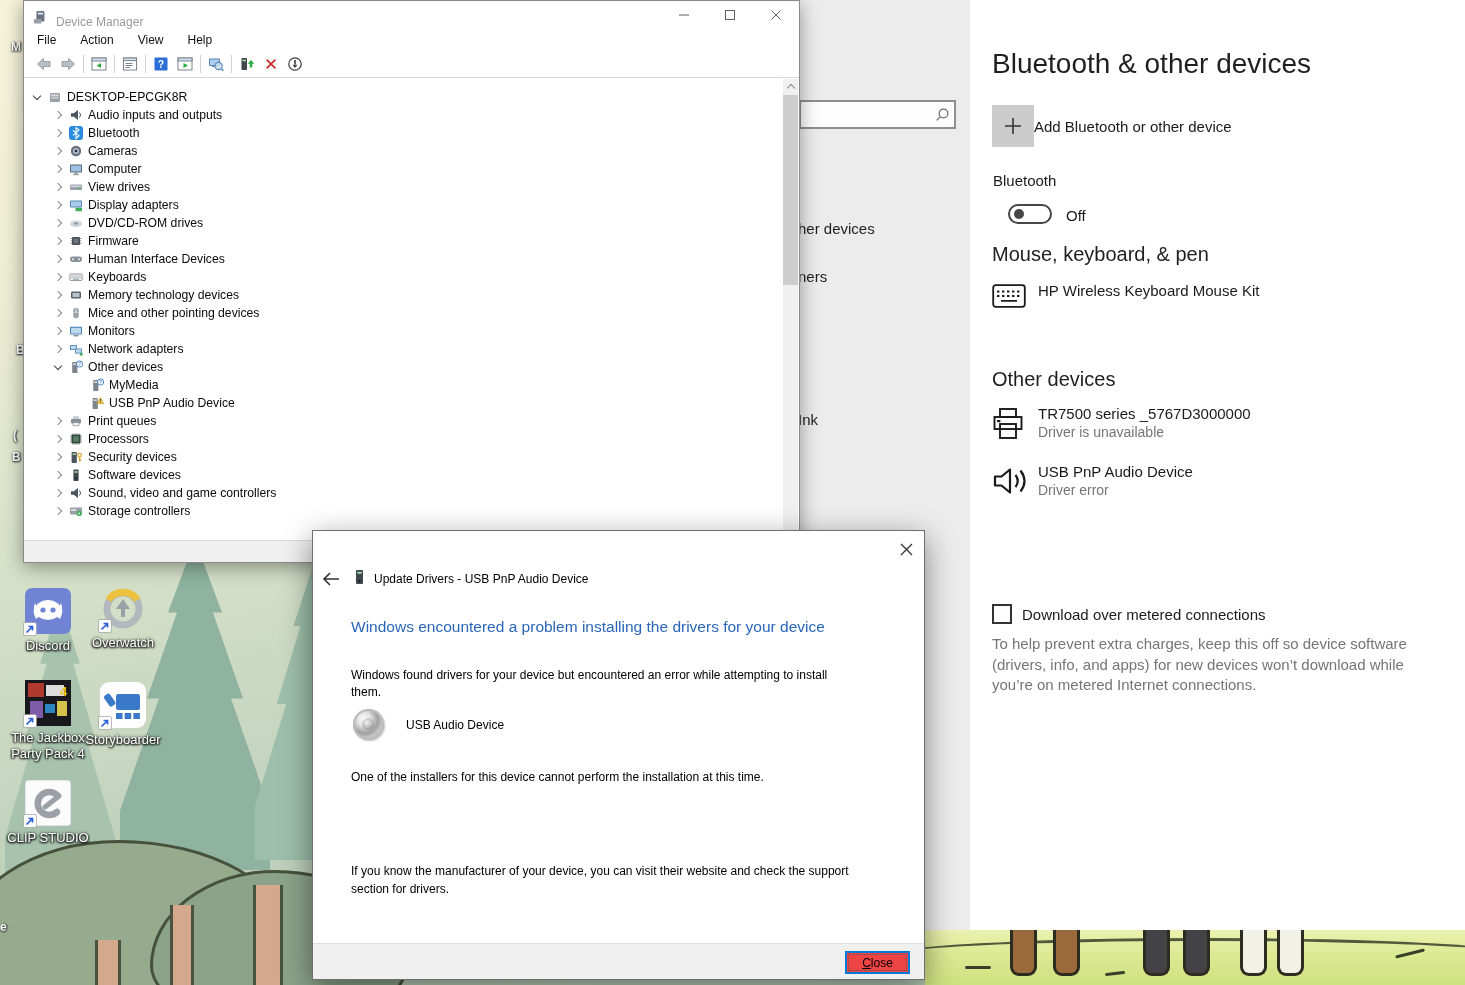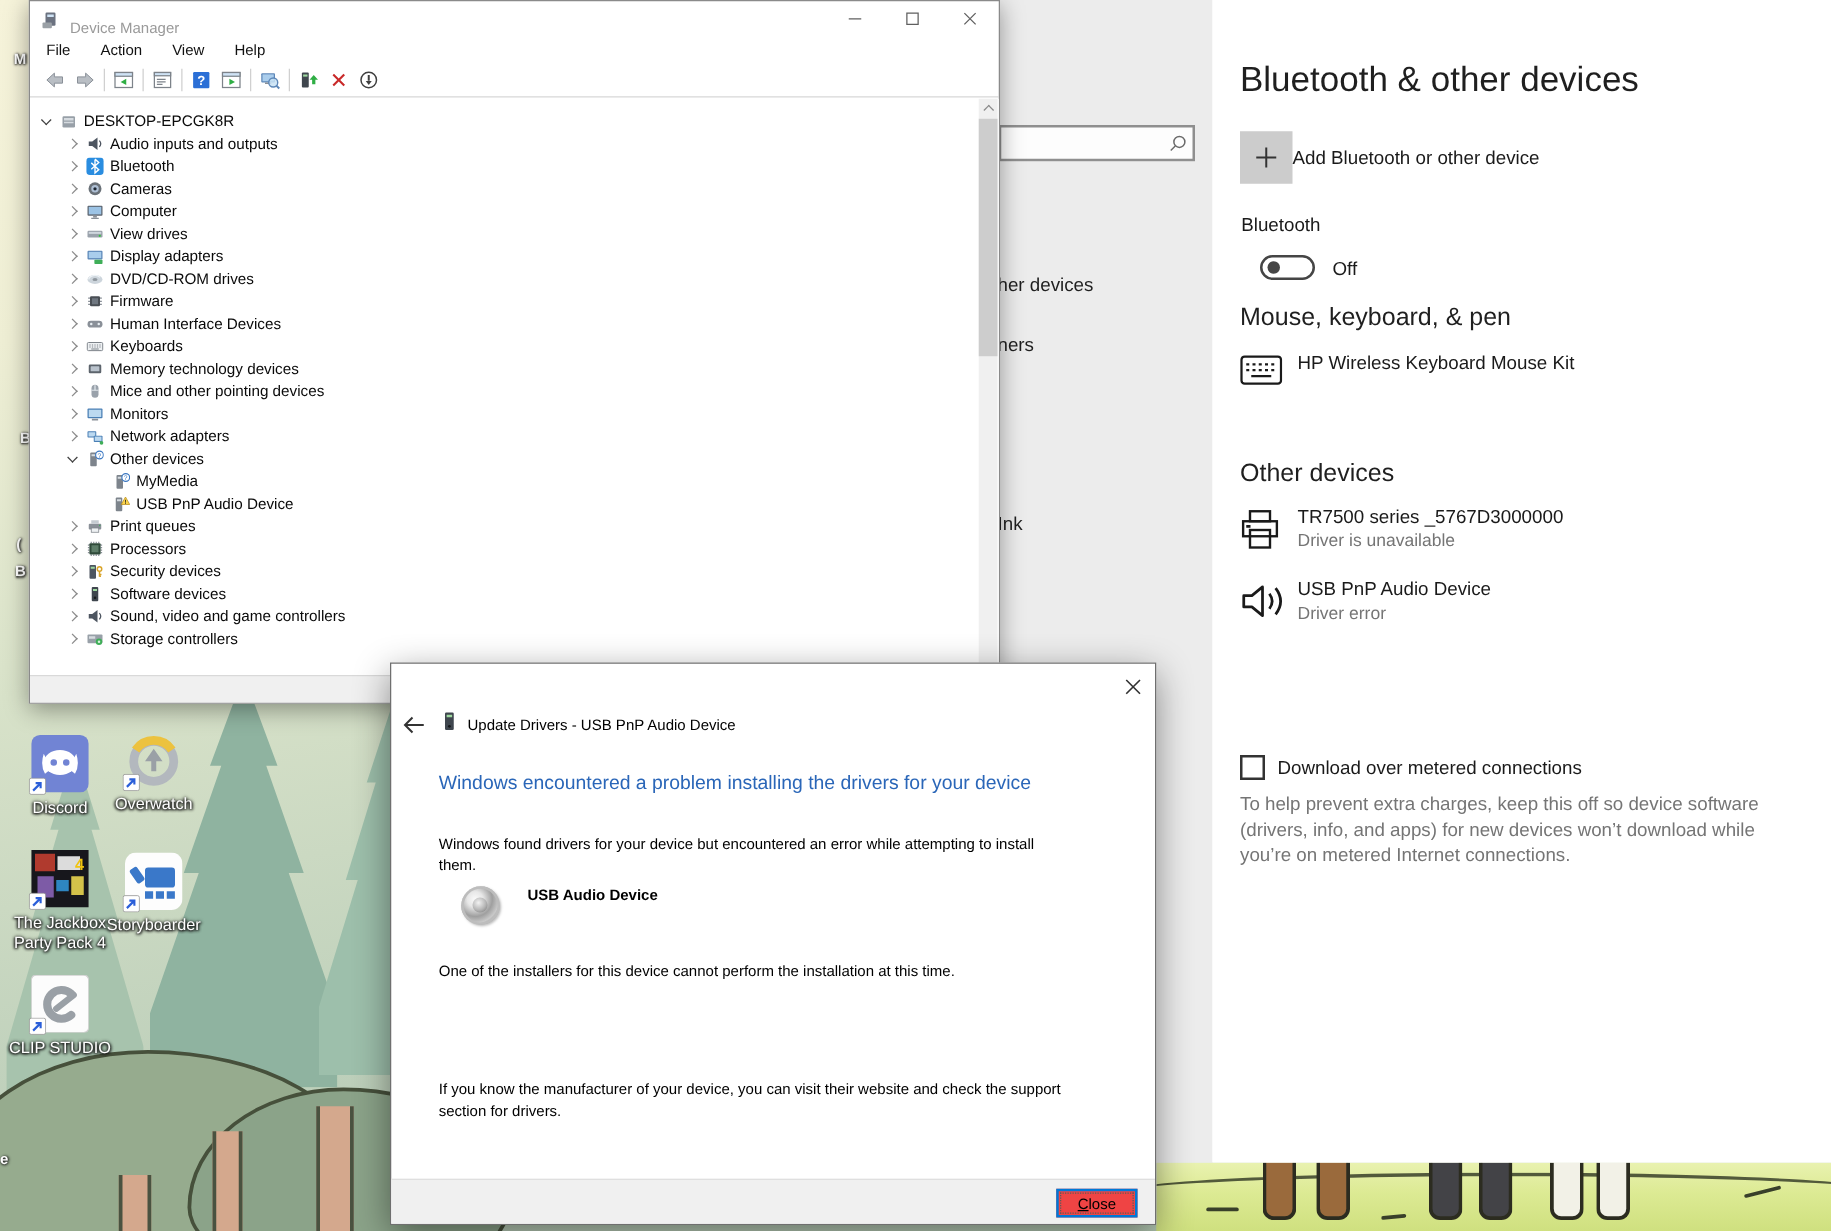--- a/index.html
+++ b/index.html
@@ -91,7 +91,7 @@
   .dlg-ttl { margin-left:8px; font-size:12px; color:#000; }
   .dlg-blue { position:absolute; left:38px; top:87px; font-size:15.5px; color:#2a66b8; }
   .dlg-b1 { position:absolute; left:38px; top:136px; width:505px; font-size:12px; color:#000; line-height:1.45; }
-  .dlg-devrow { position:absolute; left:56px; top:178px; display:flex; align-items:flex-start;font-weight:bold; }
+  .dlg-devrow { position:absolute; left:40px; top:178px; display:flex; align-items:center; }
   .spk-img { width:31px; height:31px; border-radius:50%;
     background:radial-gradient(circle at 36% 34%, #fafafa 0%, #e7e7e7 22%, #9f9f9f 48%, #c9c9c9 66%, #8d8d8d 82%, #707070 100%);
     box-shadow:inset 0 0 0 2px #bdbdbd, 1px 1px 2px rgba(0,0,0,.25); position:relative; }

